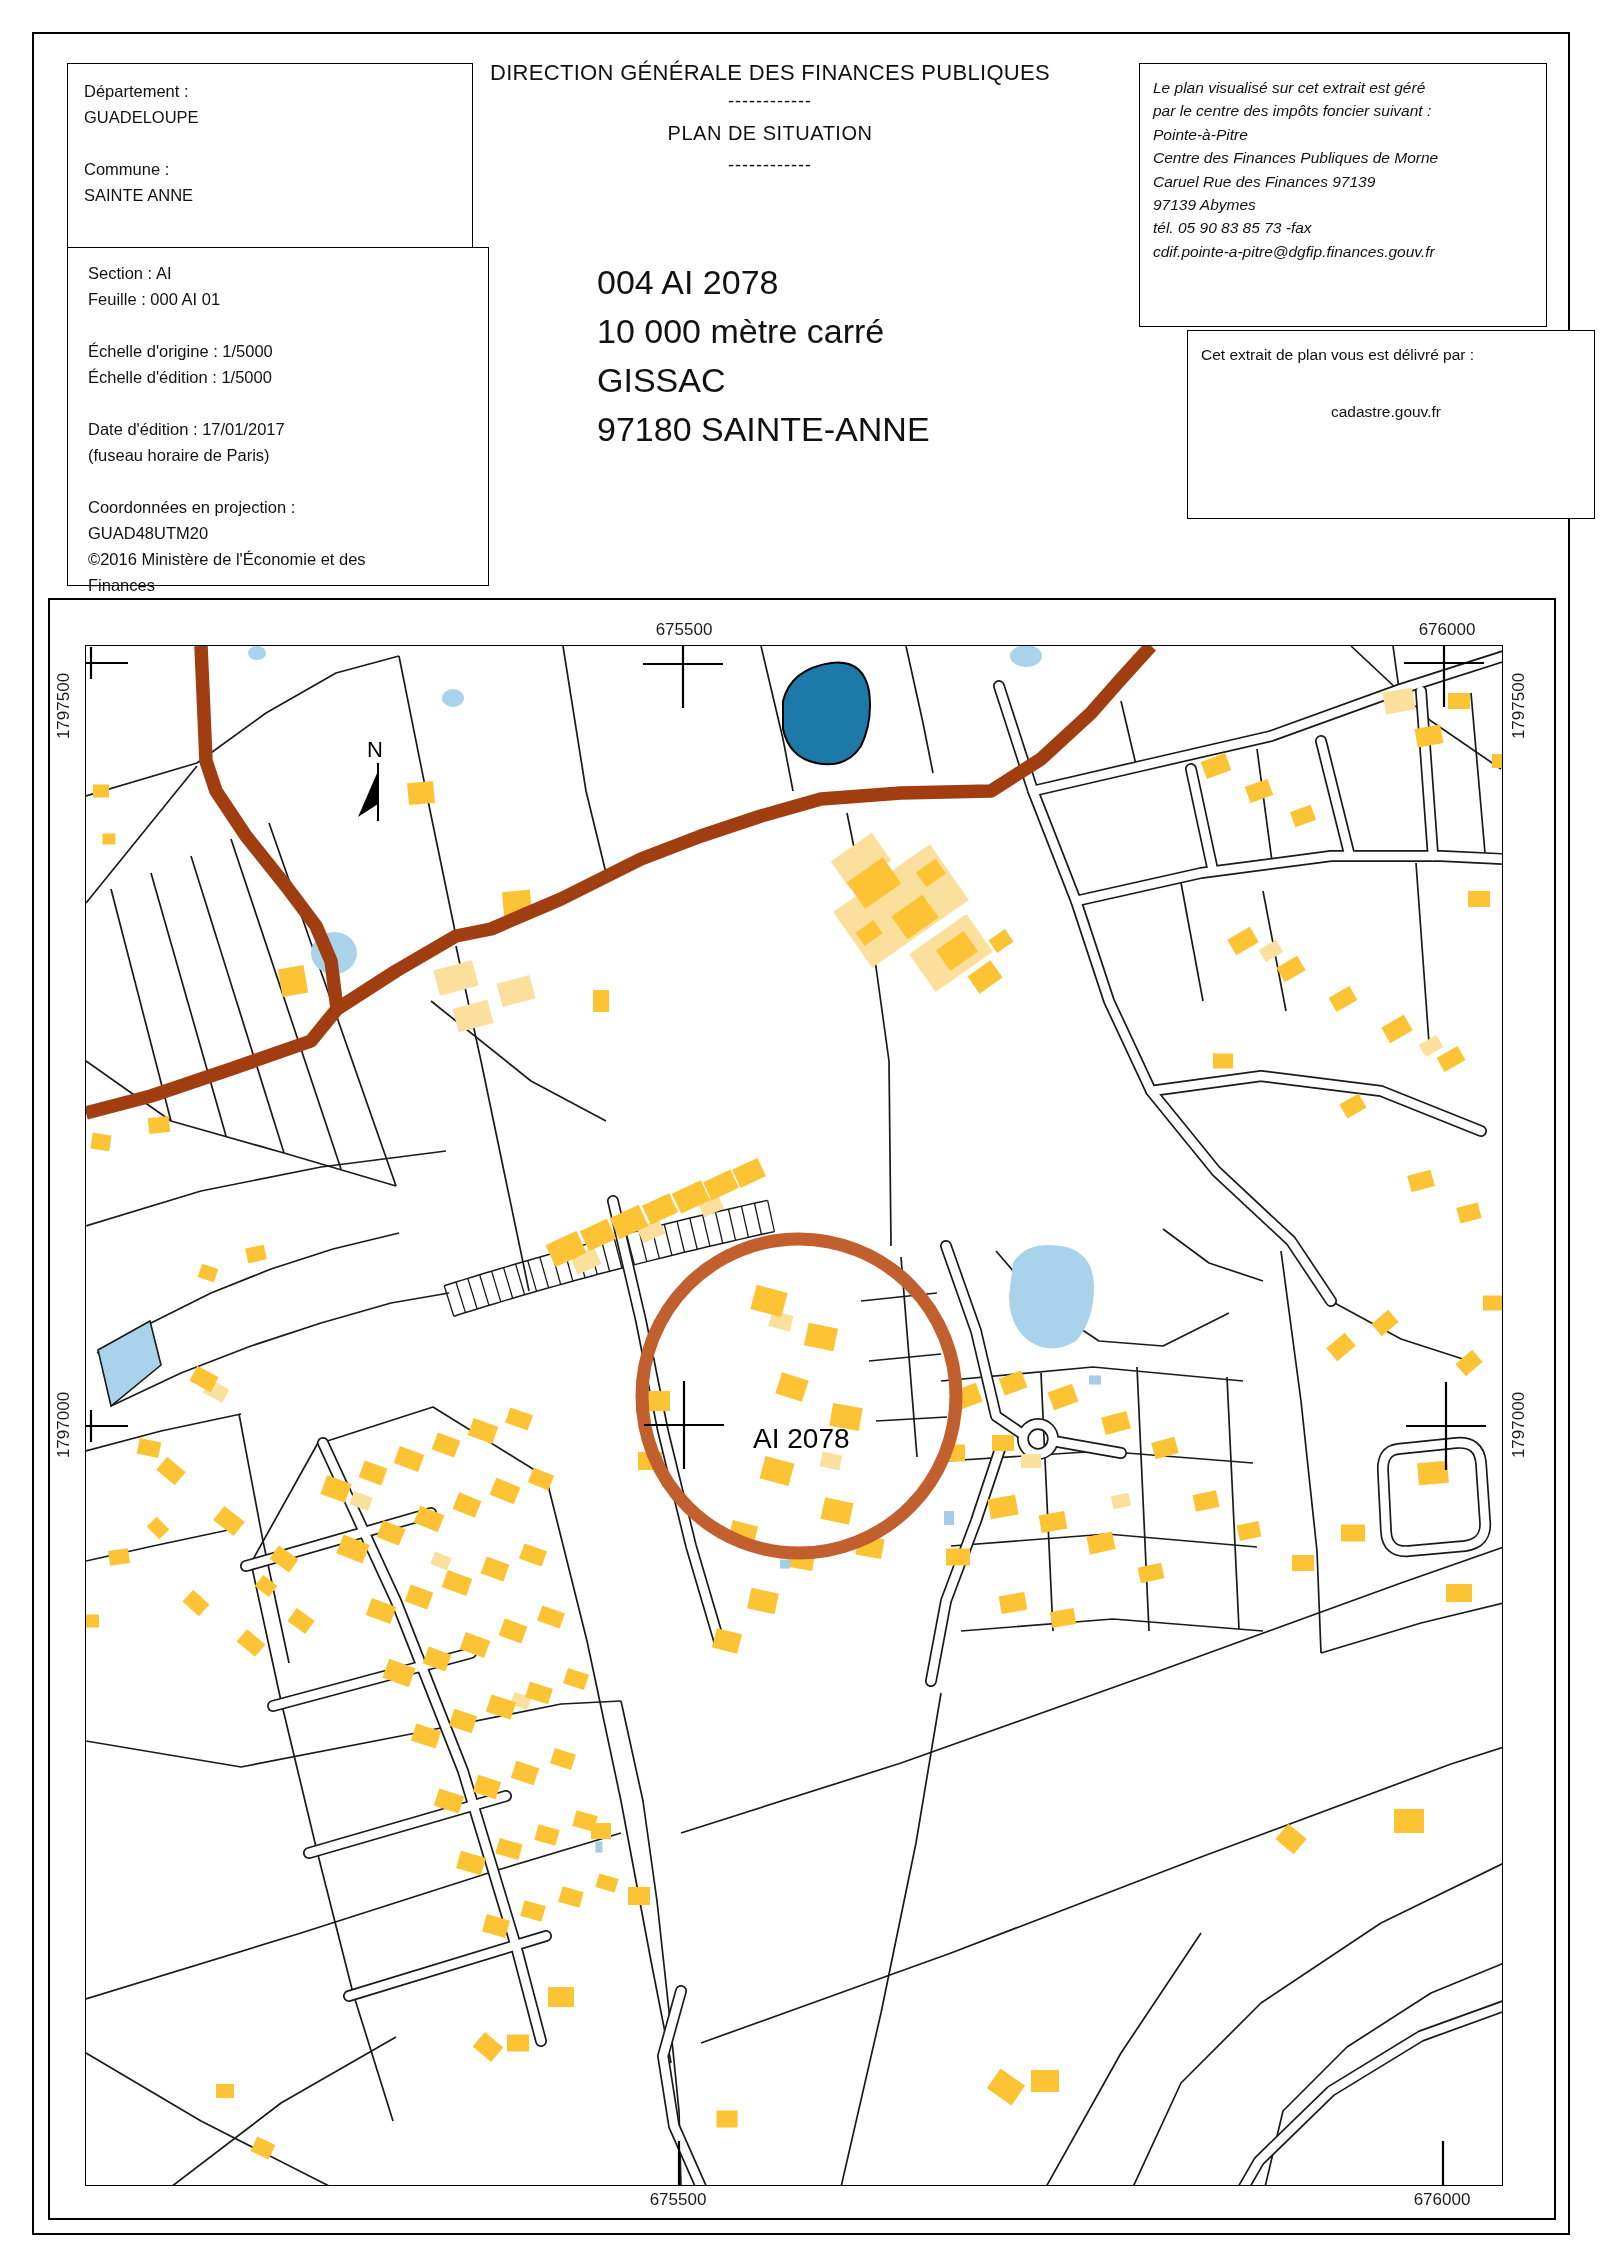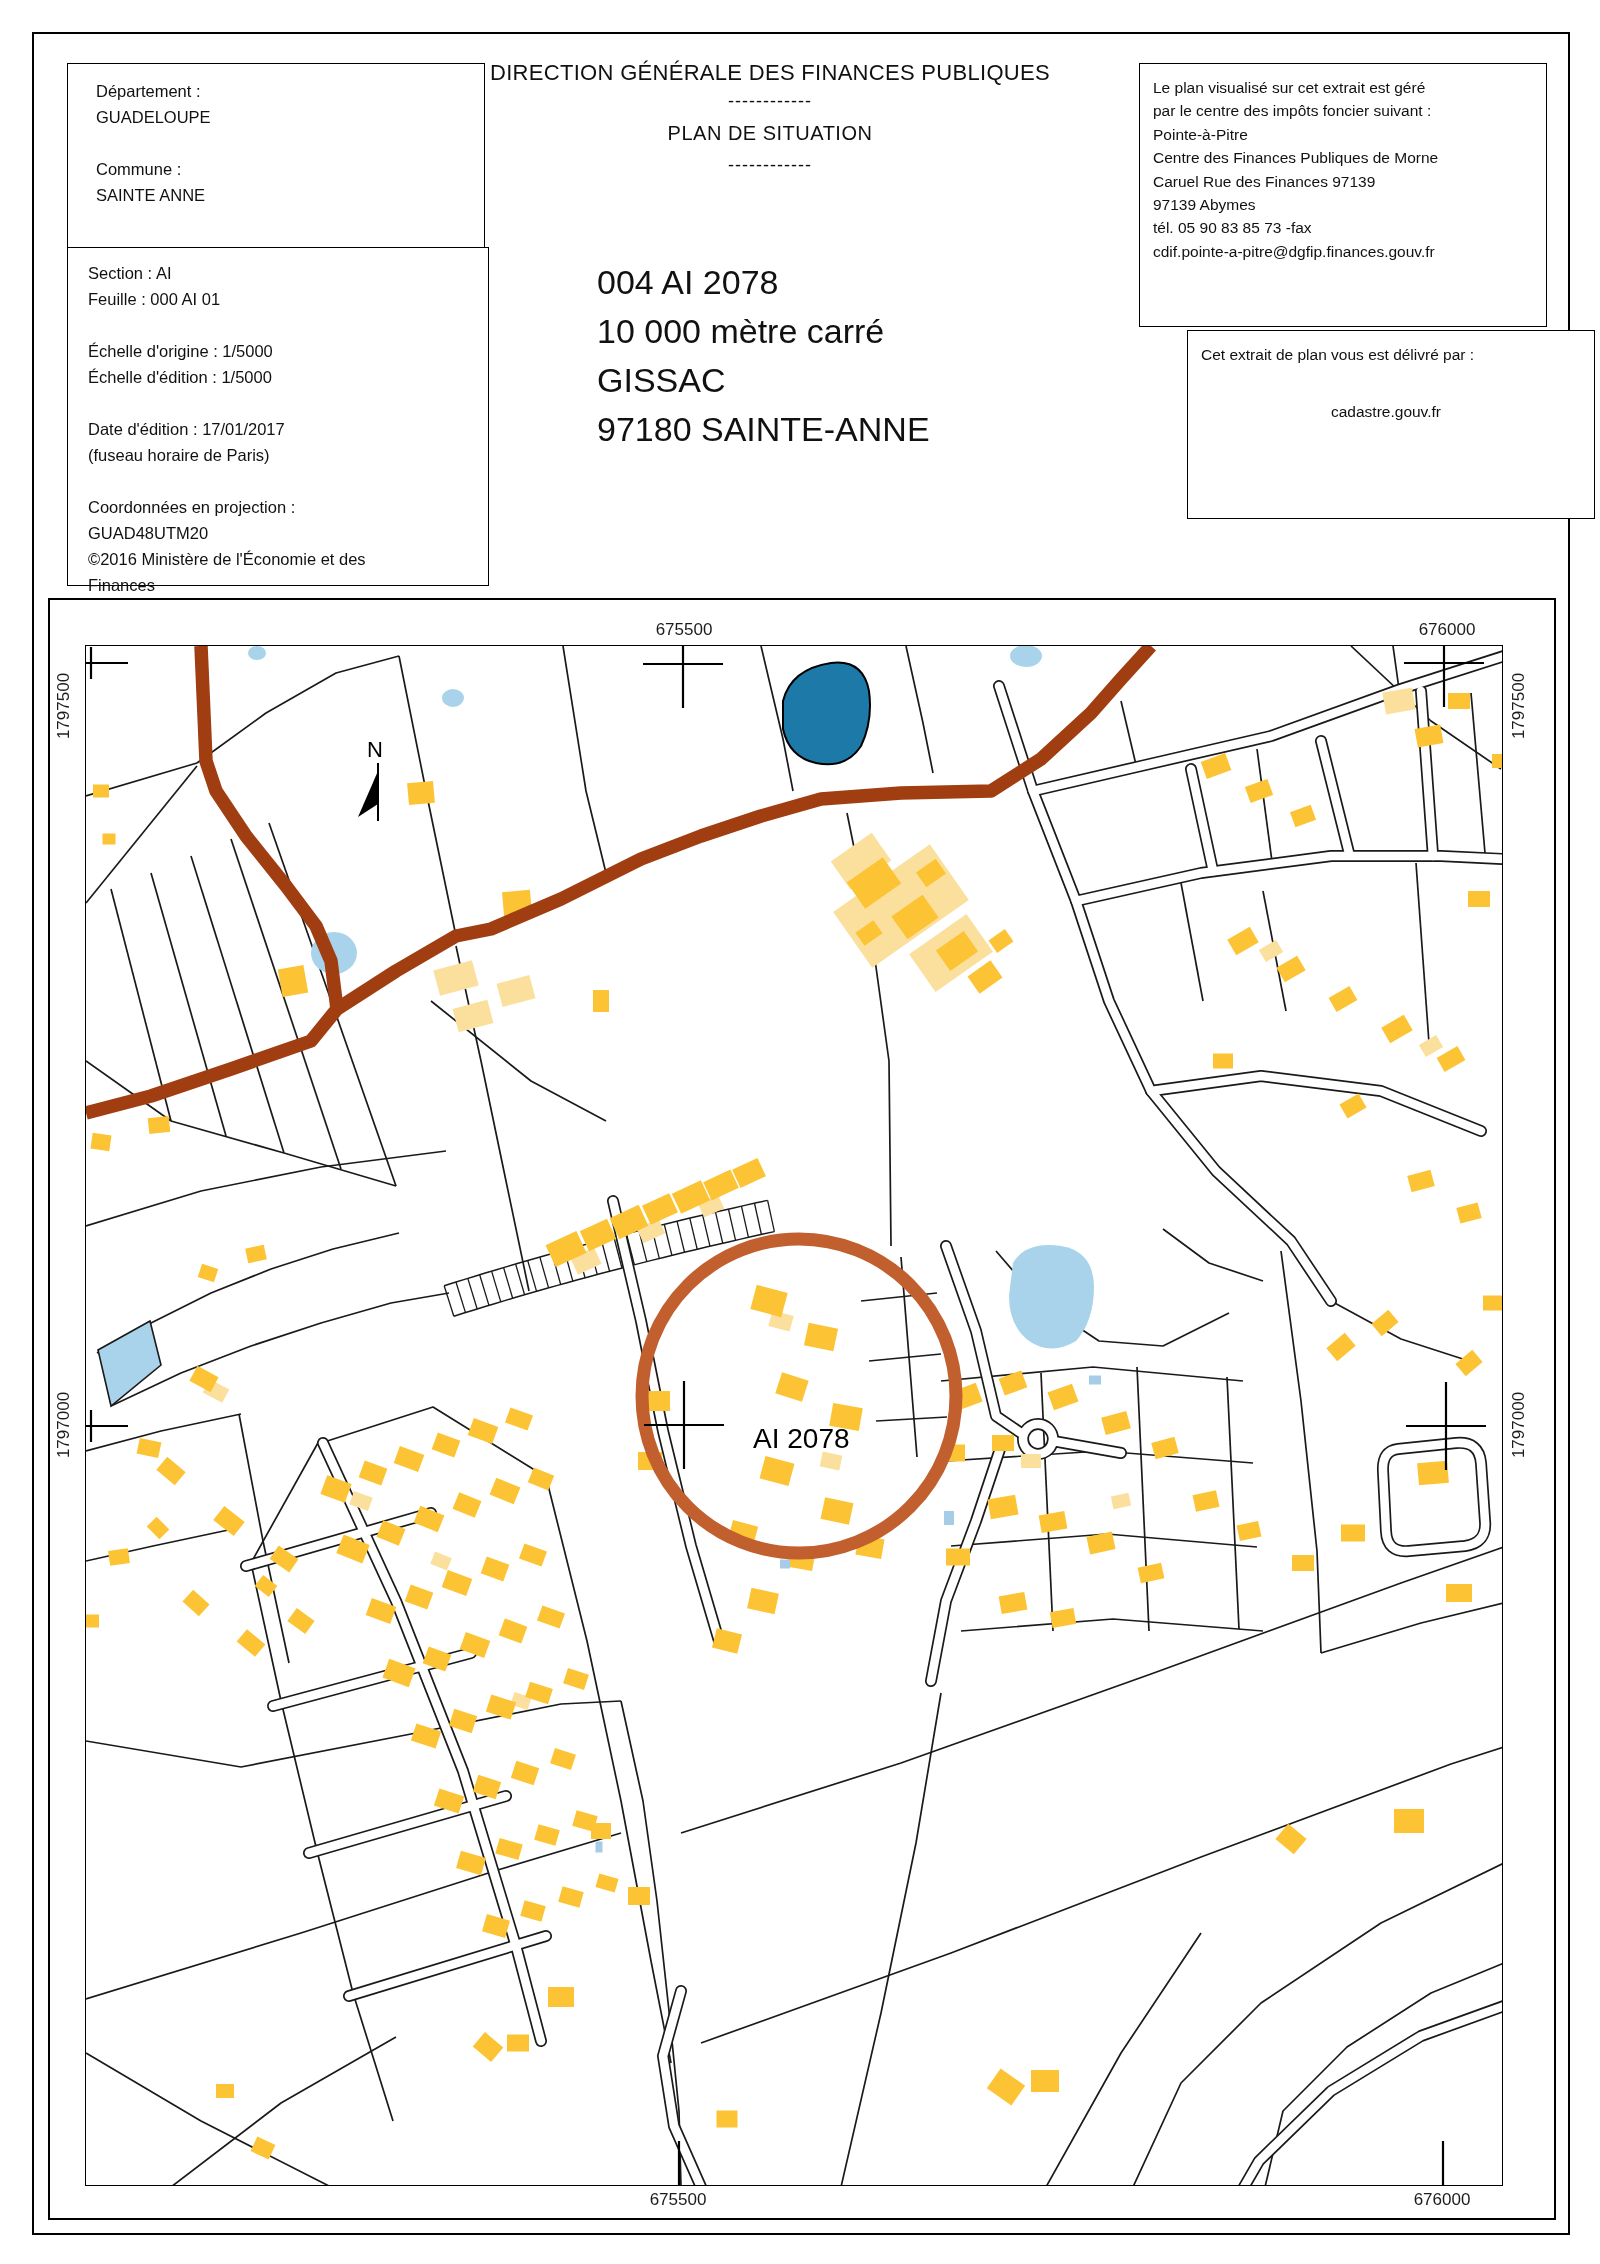--- a/index.html
+++ b/index.html
@@ -7,7 +7,7 @@
   .abs{position:absolute;}
   #outer-border{left:32px;top:32px;width:1534px;height:2199px;border:2px solid #000;}
   .infobox{border:1.5px solid #000;background:#fff;}
-  #left-box1{left:67px;top:63px;width:388px;height:170px;padding:14px 0 0 28px;}
+  #left-box1{left:67px;top:63px;width:388px;height:170px;padding:14px 0 0 16px;}
   #left-box2{left:67px;top:247px;width:388px;height:325px;padding:12px 12px 0 20px;}
   .box-line{font-size:16.5px;line-height:26px;white-space:nowrap;}
   .gap{margin-top:26px;}

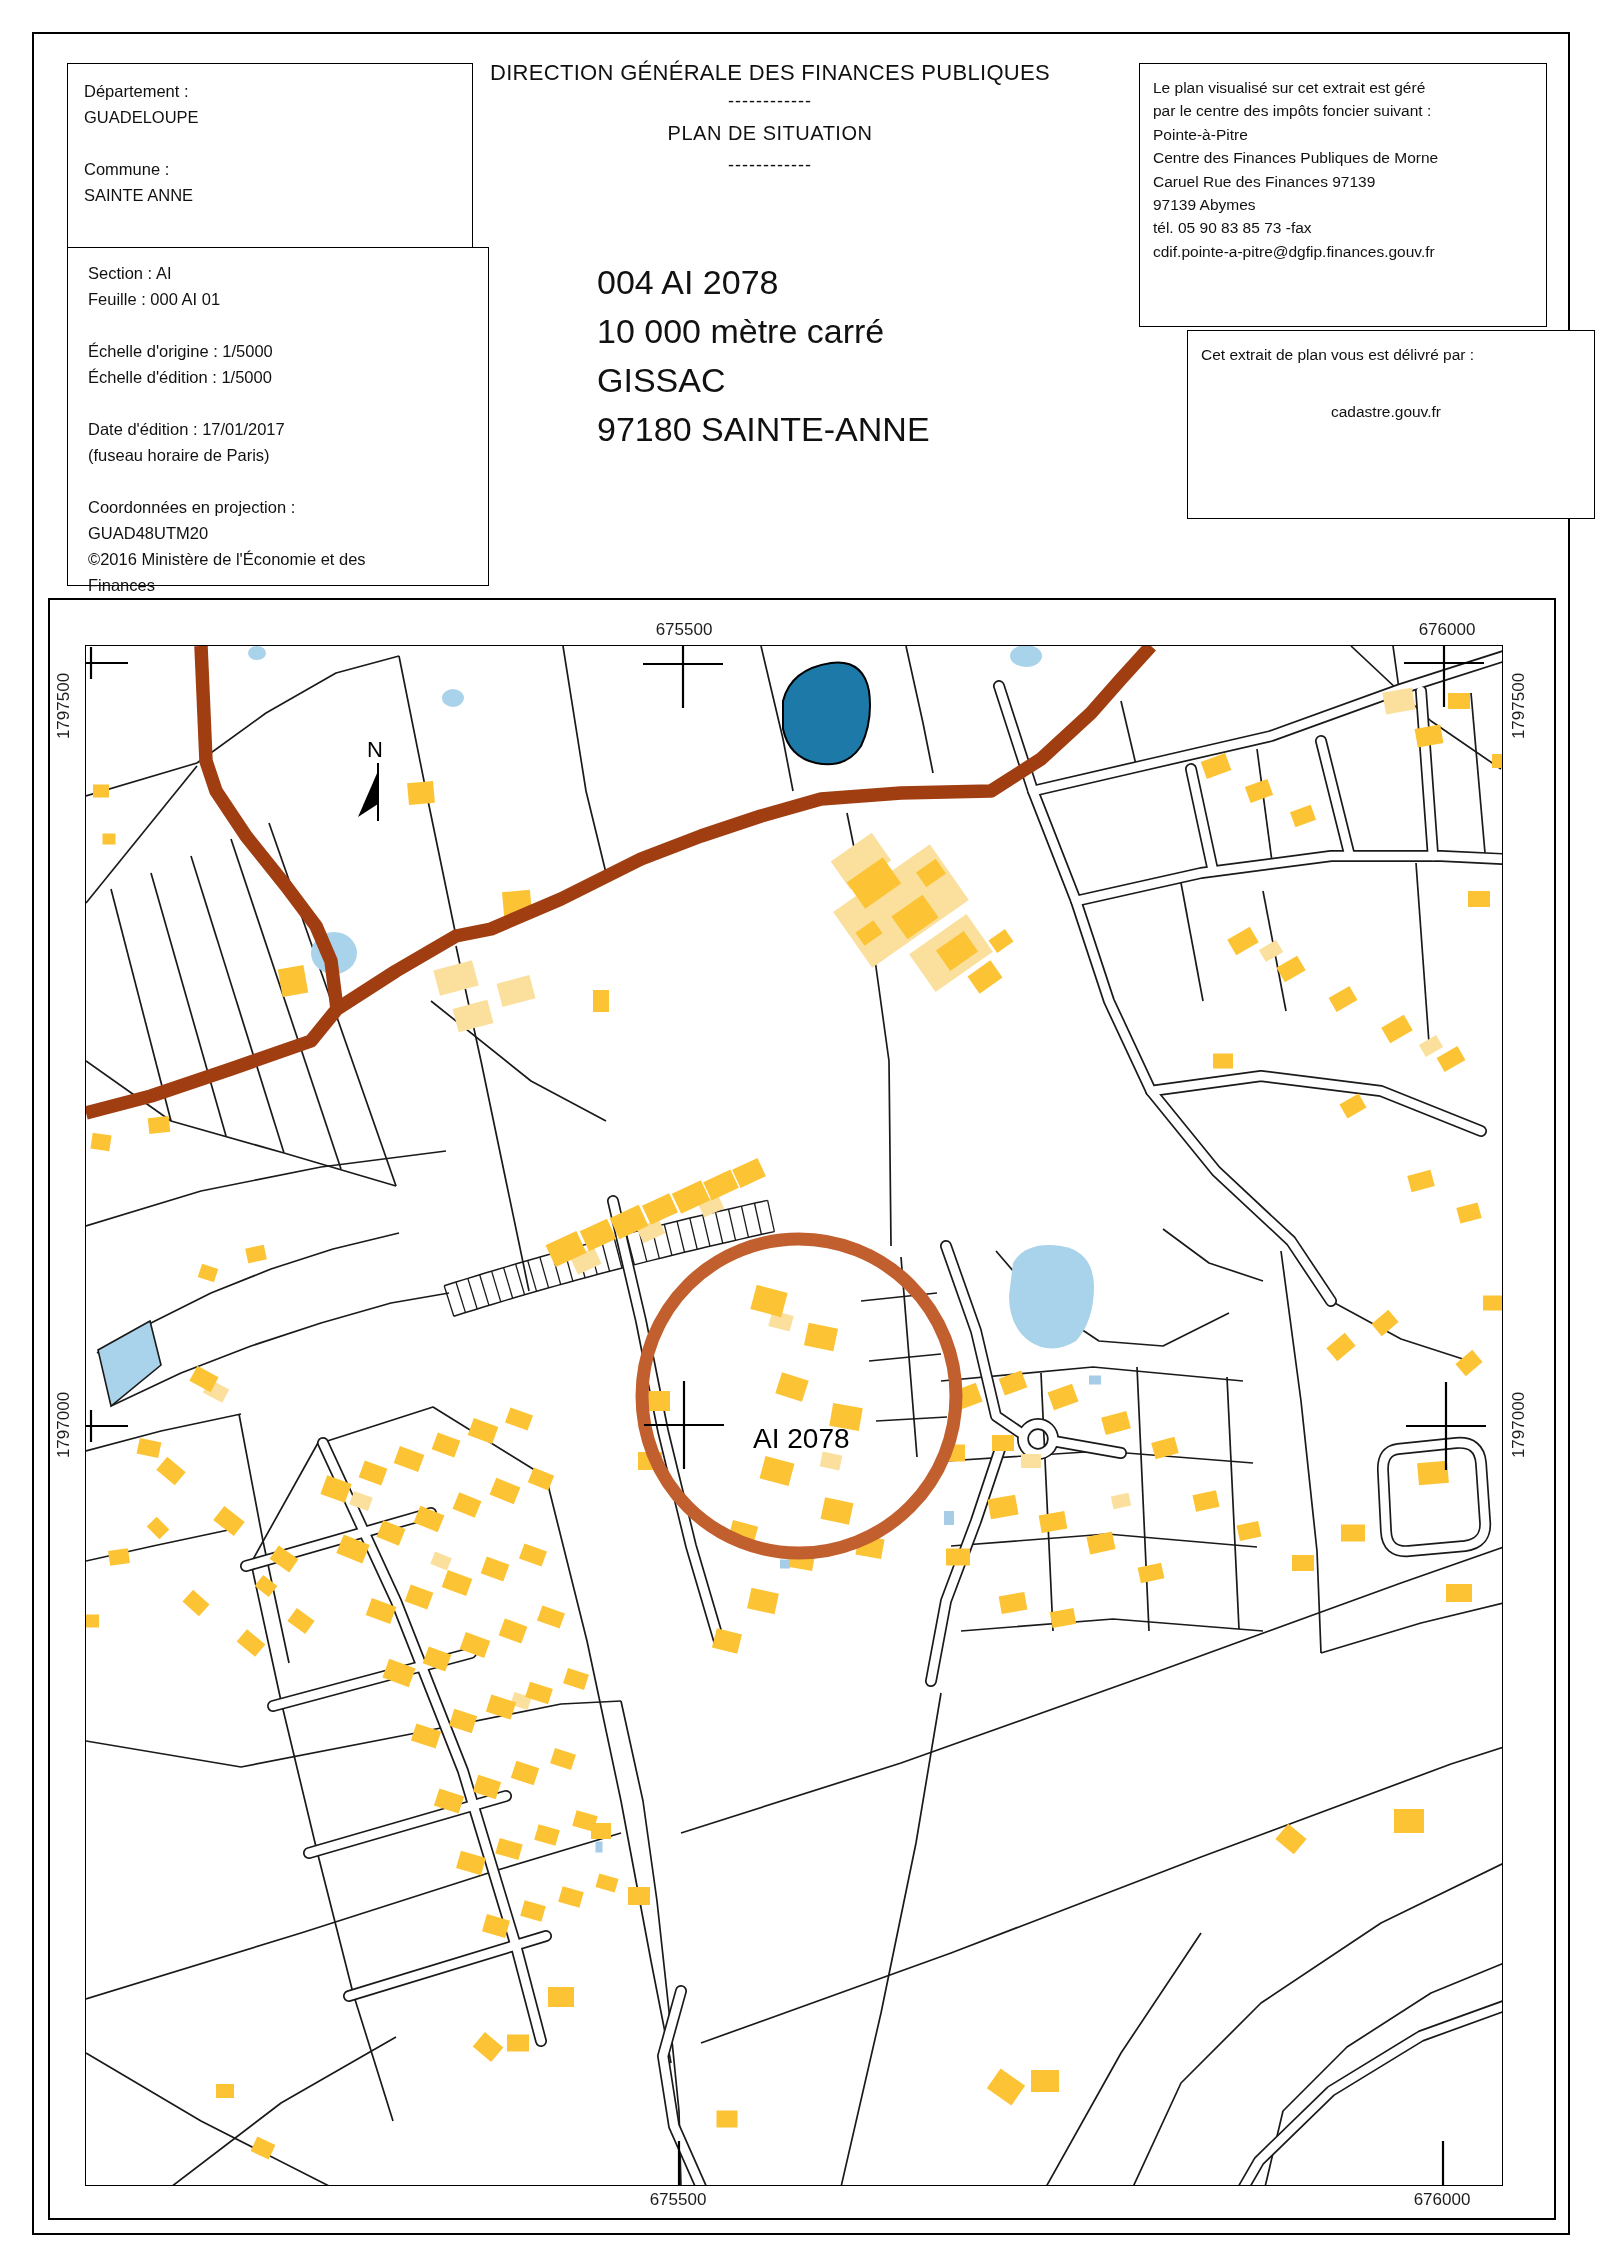--- a/index.html
+++ b/index.html
@@ -16,7 +16,7 @@
   .dashes{font-size:18px;line-height:30px;letter-spacing:1px;}
   #plan-sub{font-size:20px;line-height:34px;letter-spacing:.5px;text-align:center;}
   #parcel-info{left:597px;top:258px;font-size:34px;line-height:49px;}
-  #right-box1{left:1139px;top:63px;width:393px;height:250px;padding:12px 0 0 13px;}
+  #right-box1{left:1139px;top:63px;width:393px;height:250px;padding:12px 0 0 13px;font-style:italic;}
   #right-box1 .box-line{font-size:15.5px;line-height:23.4px;}
   #right-box2{left:1187px;top:330px;width:393px;height:175px;padding:12px 0 0 13px;}
   #right-box2 .box-line{font-size:15.5px;line-height:23px;}

